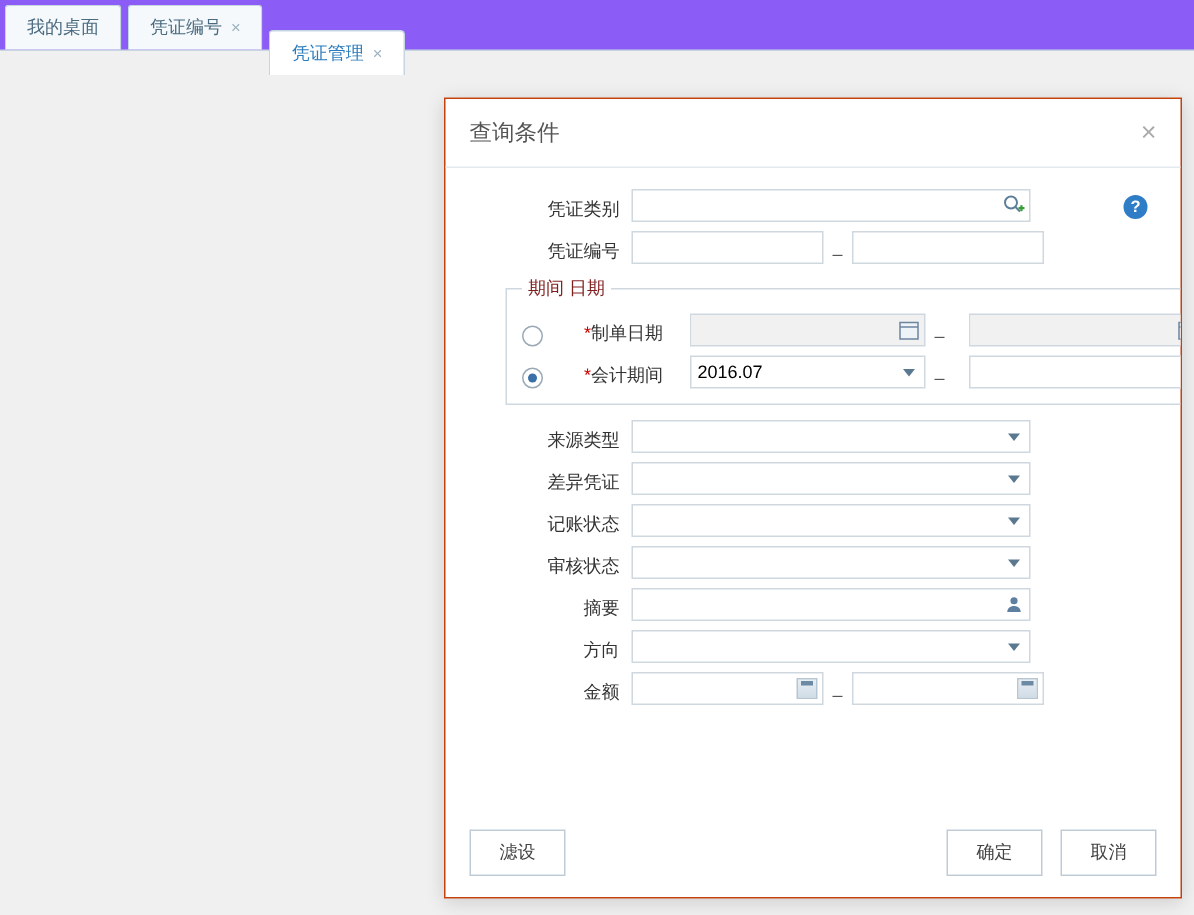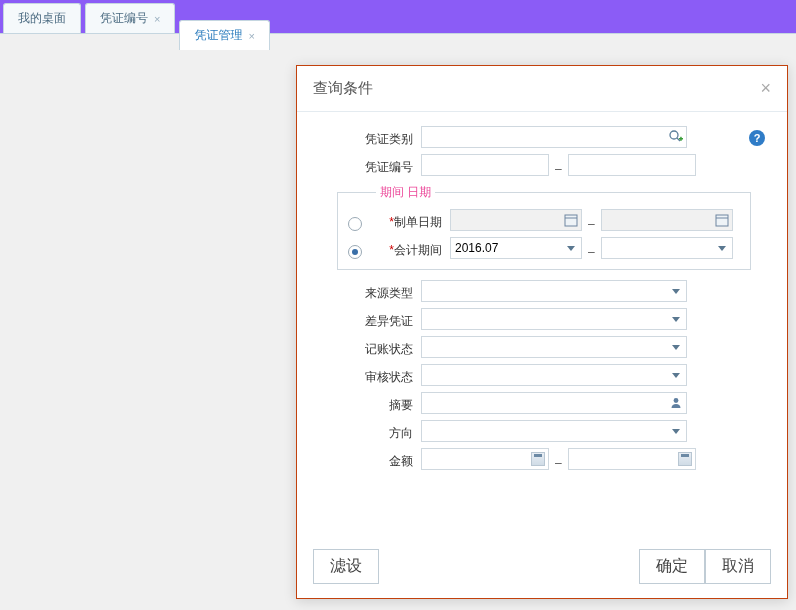--- a/index.html
+++ b/index.html
@@ -177,7 +177,7 @@
   padding: 8px 10px 10px;
   width: 414px;
 }
-.fs legend { padding: 0 4px; color: #ec4899; margin-left: 28px; }
+.fs legend { padding: 0 4px; color: #7f1d1d; }
 .fs .row { margin-bottom: 6px; }
 .fs .label { width: 82px; }
 .radio {

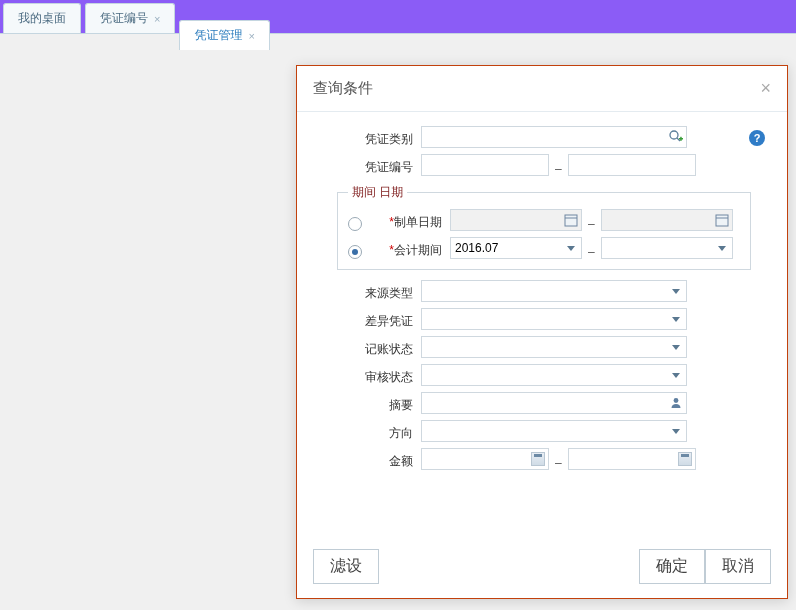--- a/index.html
+++ b/index.html
@@ -134,7 +134,7 @@
   position: relative;
 }
 .field.long { width: 266px; }
-.field.mid { width: 132px; }
+.field.mid { width: 157px; margin-left: 10px; }
 .field.mid2 { width: 128px; }
 .field input {
   border: none;

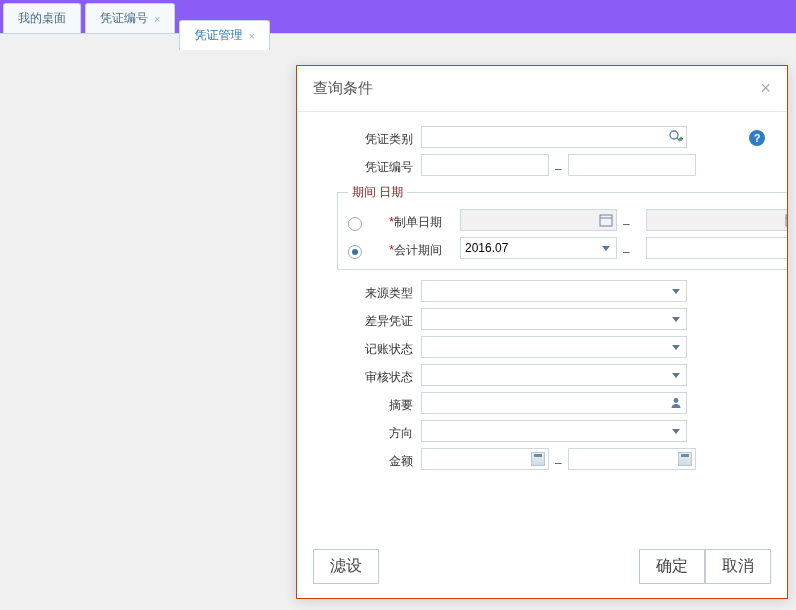--- a/index.html
+++ b/index.html
@@ -110,7 +110,7 @@
   background: #fff;
   color: #444;
   cursor: pointer;
-  font-size: 16px;
+  font-size: 12px;
 }
 
 

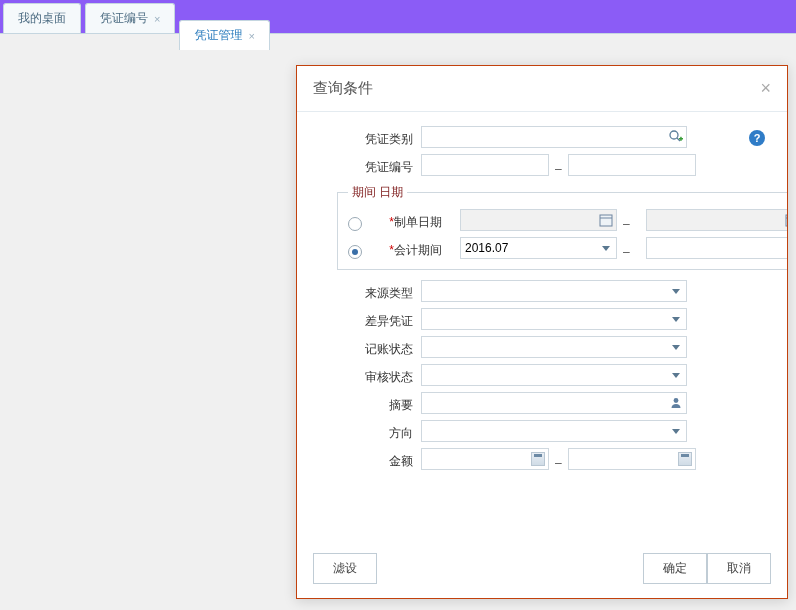--- a/index.html
+++ b/index.html
@@ -102,7 +102,7 @@
   display: flex;
   justify-content: space-between;
 }
-.footer-right { display: flex; }
+.footer-right { display: flex; gap: 12px; }
 .btn {
   min-width: 64px;
   padding: 6px 16px;

